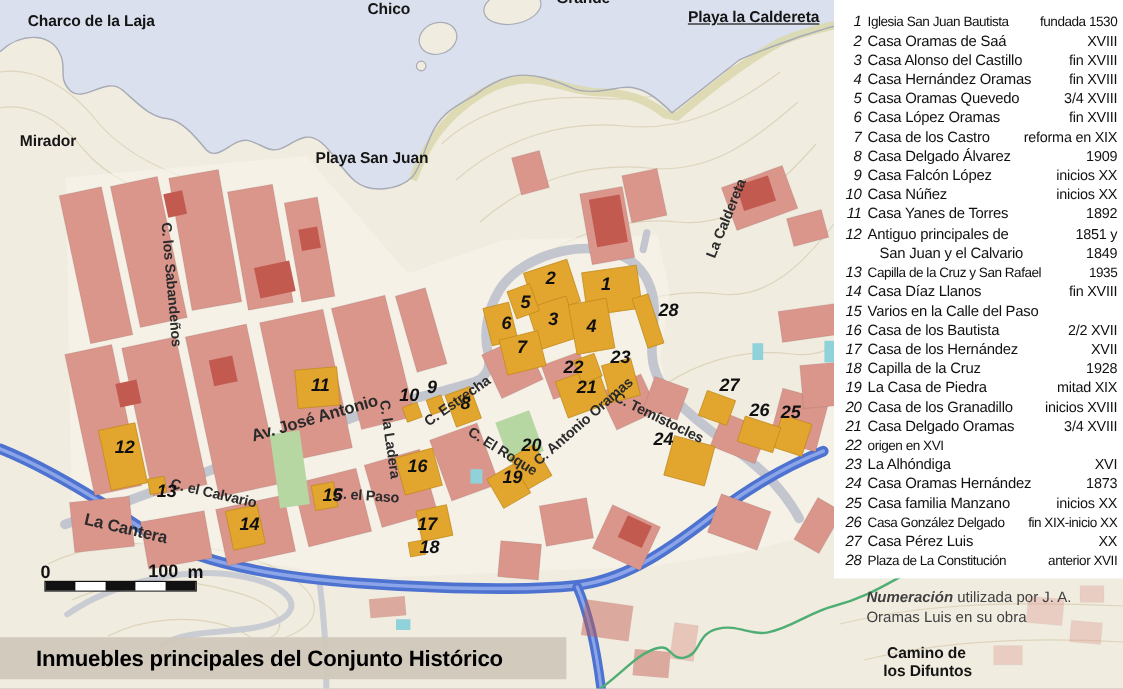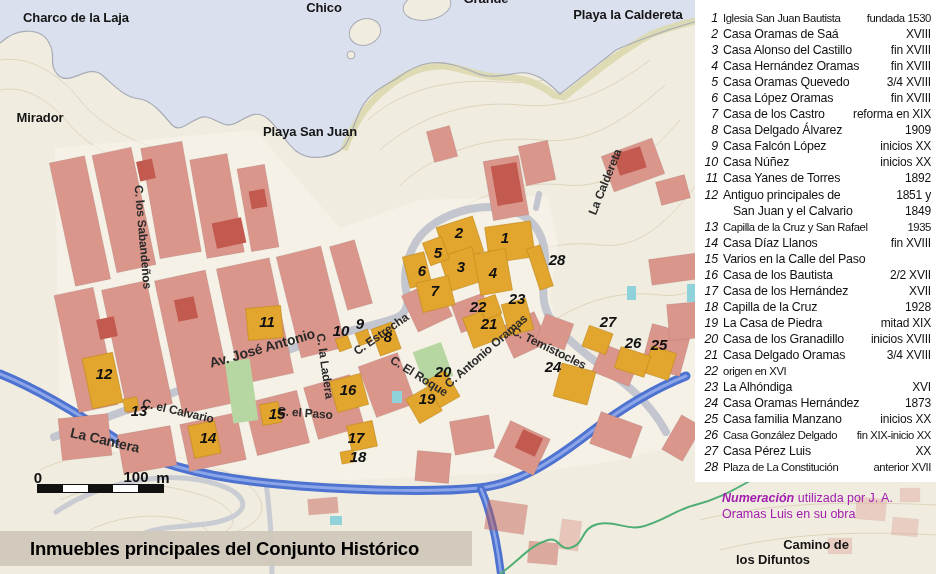--- a/index.html
+++ b/index.html
@@ -215,7 +215,7 @@
   <div class="ov place" style="left: 76px; top: 17px; transform: translate(-50%, -50%) rotate(0deg);">Charco de la Laja</div>
       <div class="ov place" style="left: 324px; top: 7px; transform: translate(-50%, -50%) rotate(0deg);">Chico</div>
       <div class="ov place" style="left: 486px; top: -2px; transform: translate(-50%, -50%) rotate(0deg);">Grande</div>
-      <div class="ov place" style="left: 628px; top: 14px; transform: translate(-50%, -50%) rotate(0deg);">Playa la Caldereta</div>
+      <div class="ov place" style="left: 628px; top: 14px; transform: translate(-50%, -50%) rotate(0deg); text-decoration: underline;">Playa la Caldereta</div>
       <div class="ov place" style="left: 40px; top: 117px; transform: translate(-50%, -50%) rotate(0deg);">Mirador</div>
       <div class="ov place" style="left: 310px; top: 131px; transform: translate(-50%, -50%) rotate(0deg);">Playa San Juan</div>
       <div class="ov place" style="left: 772px; top: 544px; transform: translate(-50%, -50%) rotate(0deg); margin-left: 44px;">Camino de</div>

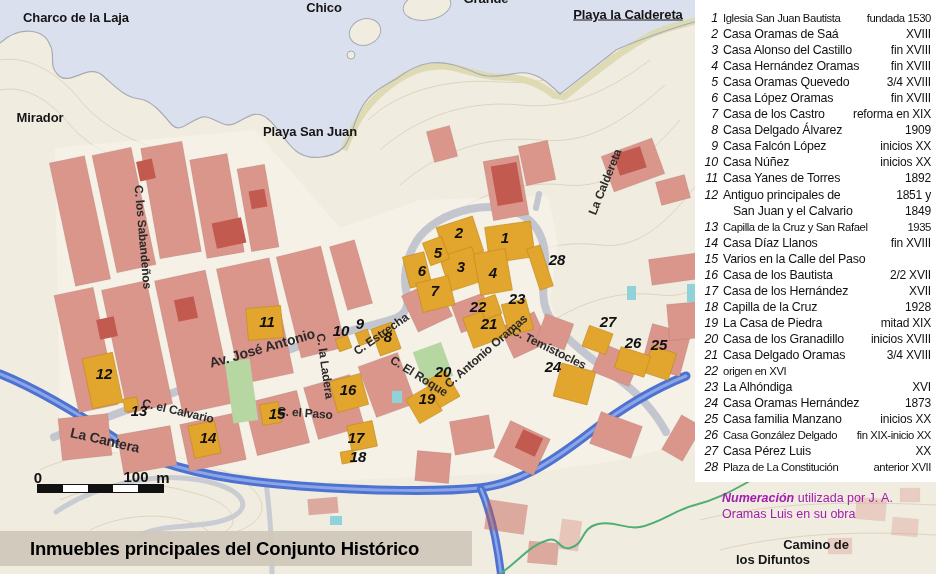--- a/index.html
+++ b/index.html
@@ -49,7 +49,7 @@
   .lrow.cont .lname{padding-left:10px;}
 
   #note{position:absolute;left:722px;top:491px;width:205px;font-size:12.5px;
-        line-height:1.25;color:#a21caf;z-index:5;}
+        line-height:1.25;color:#404040;z-index:5;}
   #note .nb{font-weight:700;font-style:italic;}
 </style>
 </head>

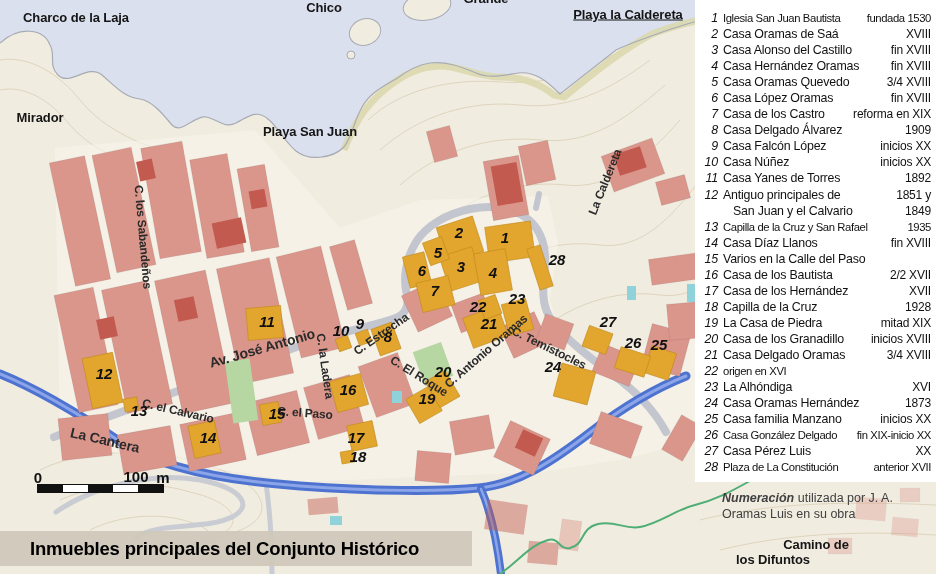--- a/index.html
+++ b/index.html
@@ -218,7 +218,7 @@
       <div class="ov place" style="left: 628px; top: 14px; transform: translate(-50%, -50%) rotate(0deg); text-decoration: underline;">Playa la Caldereta</div>
       <div class="ov place" style="left: 40px; top: 117px; transform: translate(-50%, -50%) rotate(0deg);">Mirador</div>
       <div class="ov place" style="left: 310px; top: 131px; transform: translate(-50%, -50%) rotate(0deg);">Playa San Juan</div>
-      <div class="ov place" style="left: 772px; top: 544px; transform: translate(-50%, -50%) rotate(0deg); margin-left: 44px;">Camino de</div>
+      <div class="ov place" style="left: 772px; top: 544px; transform: translate(-50%, -50%) rotate(0deg);">Camino de</div>
       <div class="ov place" style="left: 773px; top: 559px; transform: translate(-50%, -50%) rotate(0deg); text-align: right;">los Difuntos</div>
     </div>
 

